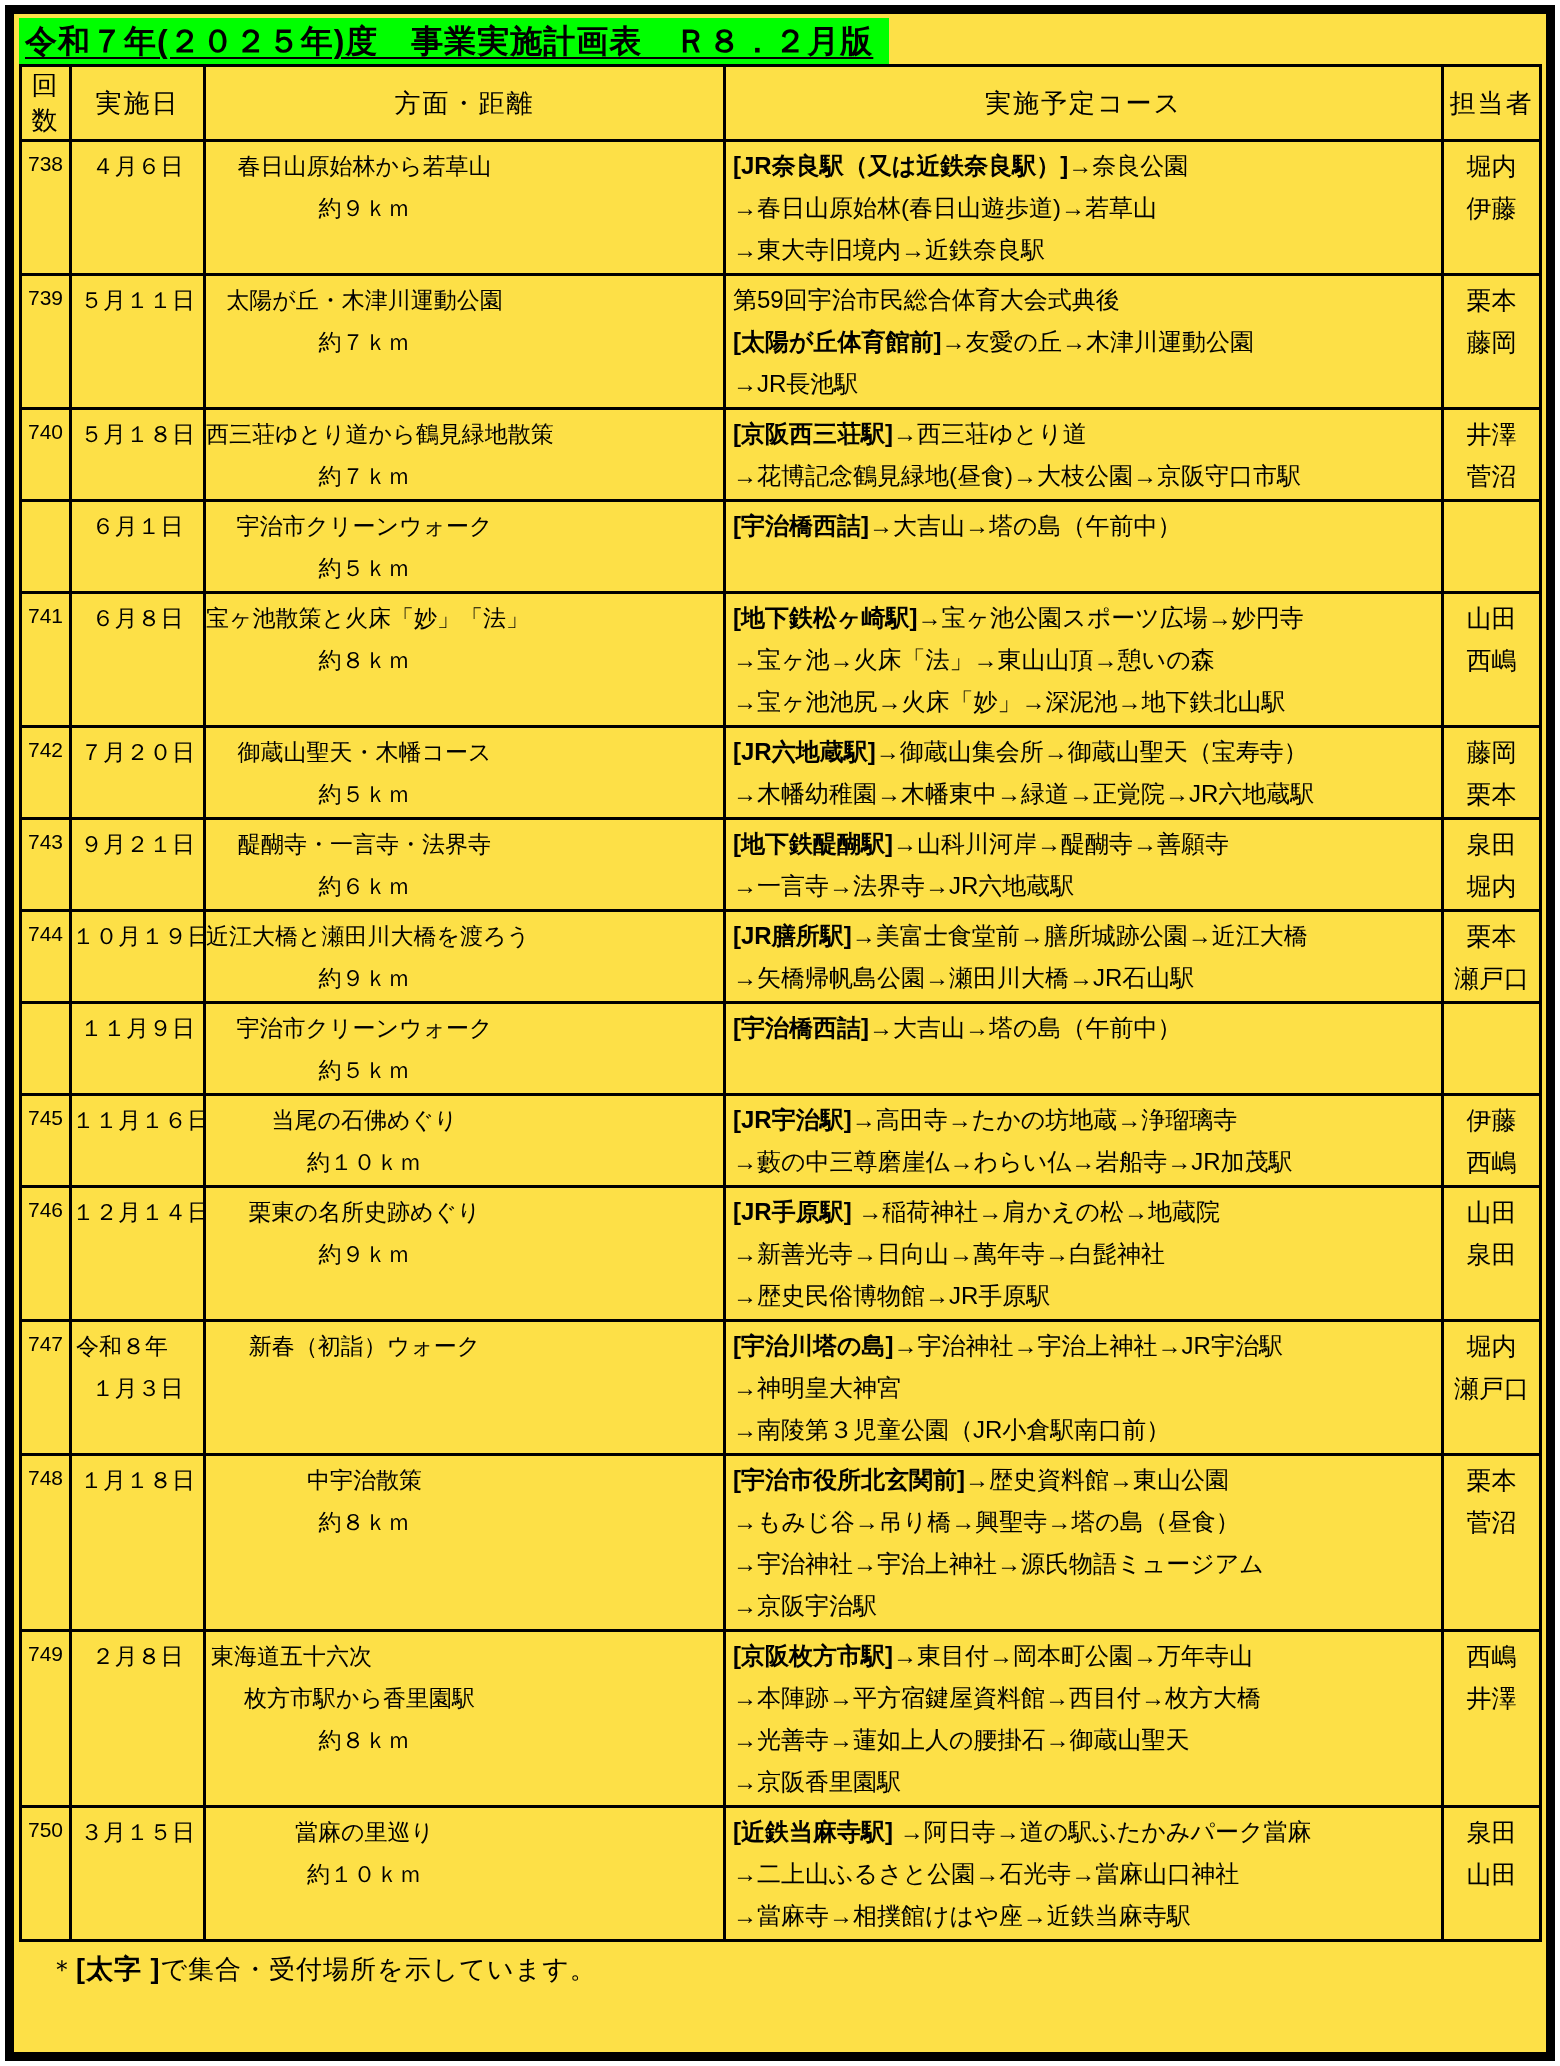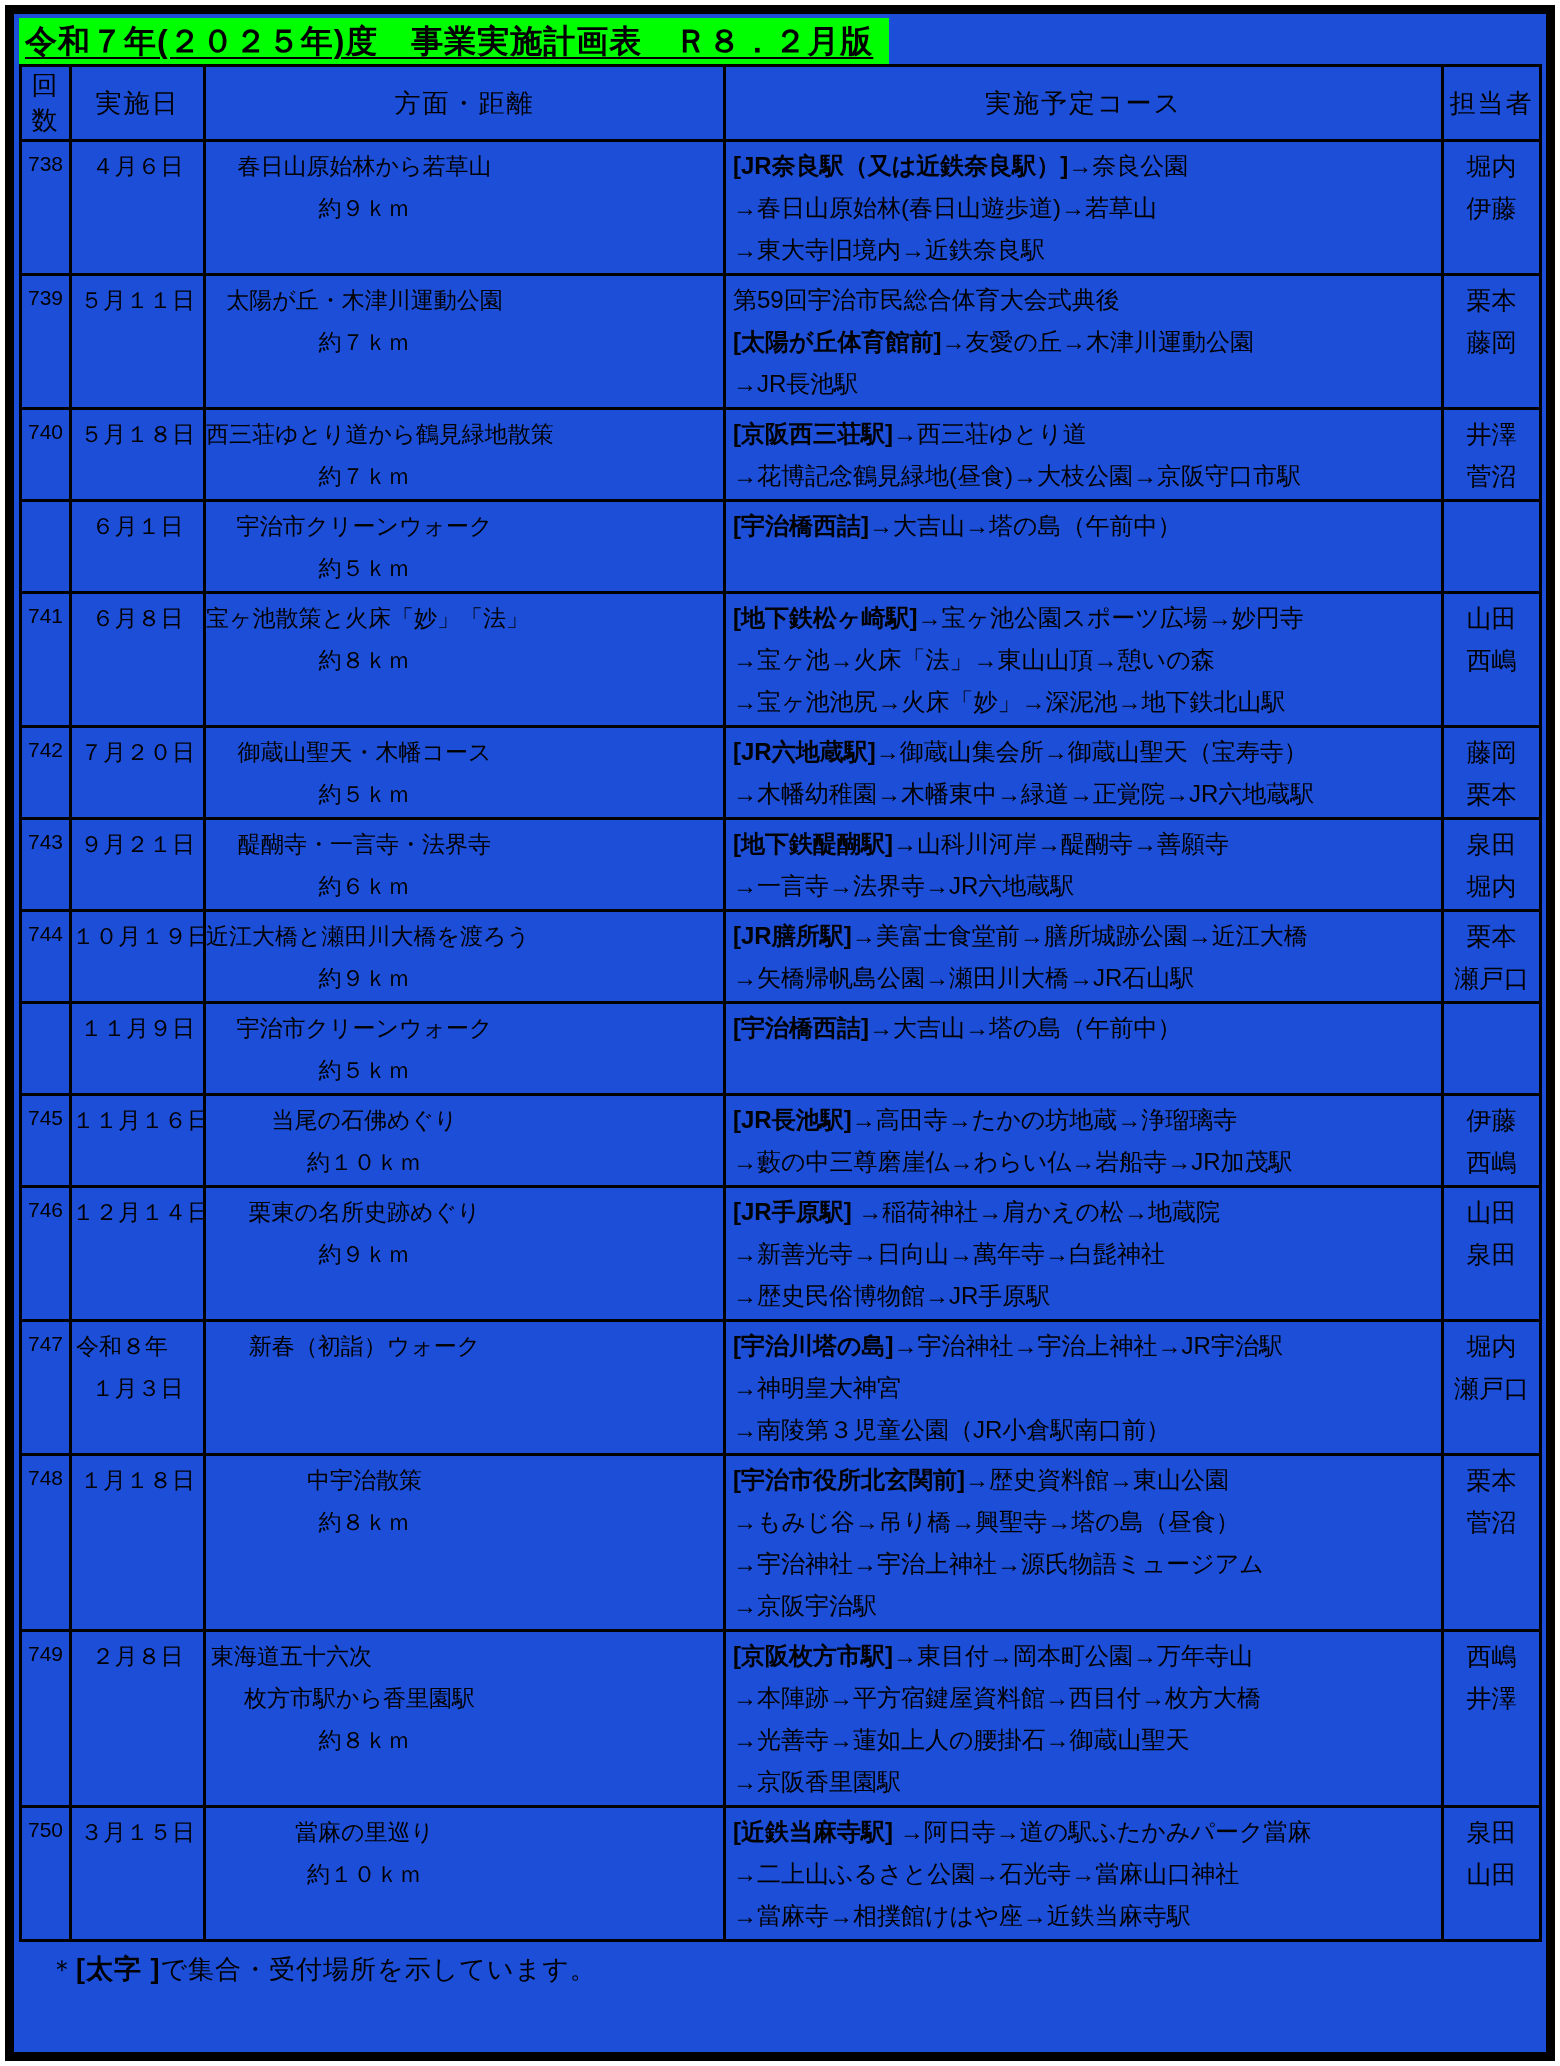--- a/index.html
+++ b/index.html
@@ -4,7 +4,7 @@
 <style>
   html,body{margin:0;padding:0;background:#e8e8e8;}
   body{width:1560px;height:2066px;background:#fff;font-family:"Liberation Sans","DejaVu Sans",sans-serif;color:#000;}
-  .frame{position:absolute;left:5px;top:5px;right:5px;bottom:5px;border:9px solid #000;padding:3px 5px;background:#1d4ed8;box-sizing:border-box;}
+  .frame{position:absolute;left:5px;top:5px;right:5px;bottom:5px;border:9px solid #000;padding:3px 5px;background:#fde047;box-sizing:border-box;}
   .title-bar{margin:1px 0 0 0;height:46px;}
   .title{display:inline-block;background:#00FF00;font-weight:bold;font-size:32px;line-height:44px;padding:1px 16px 1px 6px;text-decoration:underline;text-decoration-thickness:2px;text-underline-offset:5px;letter-spacing:1px;}
   table{border-collapse:collapse;width:100%;table-layout:fixed;}

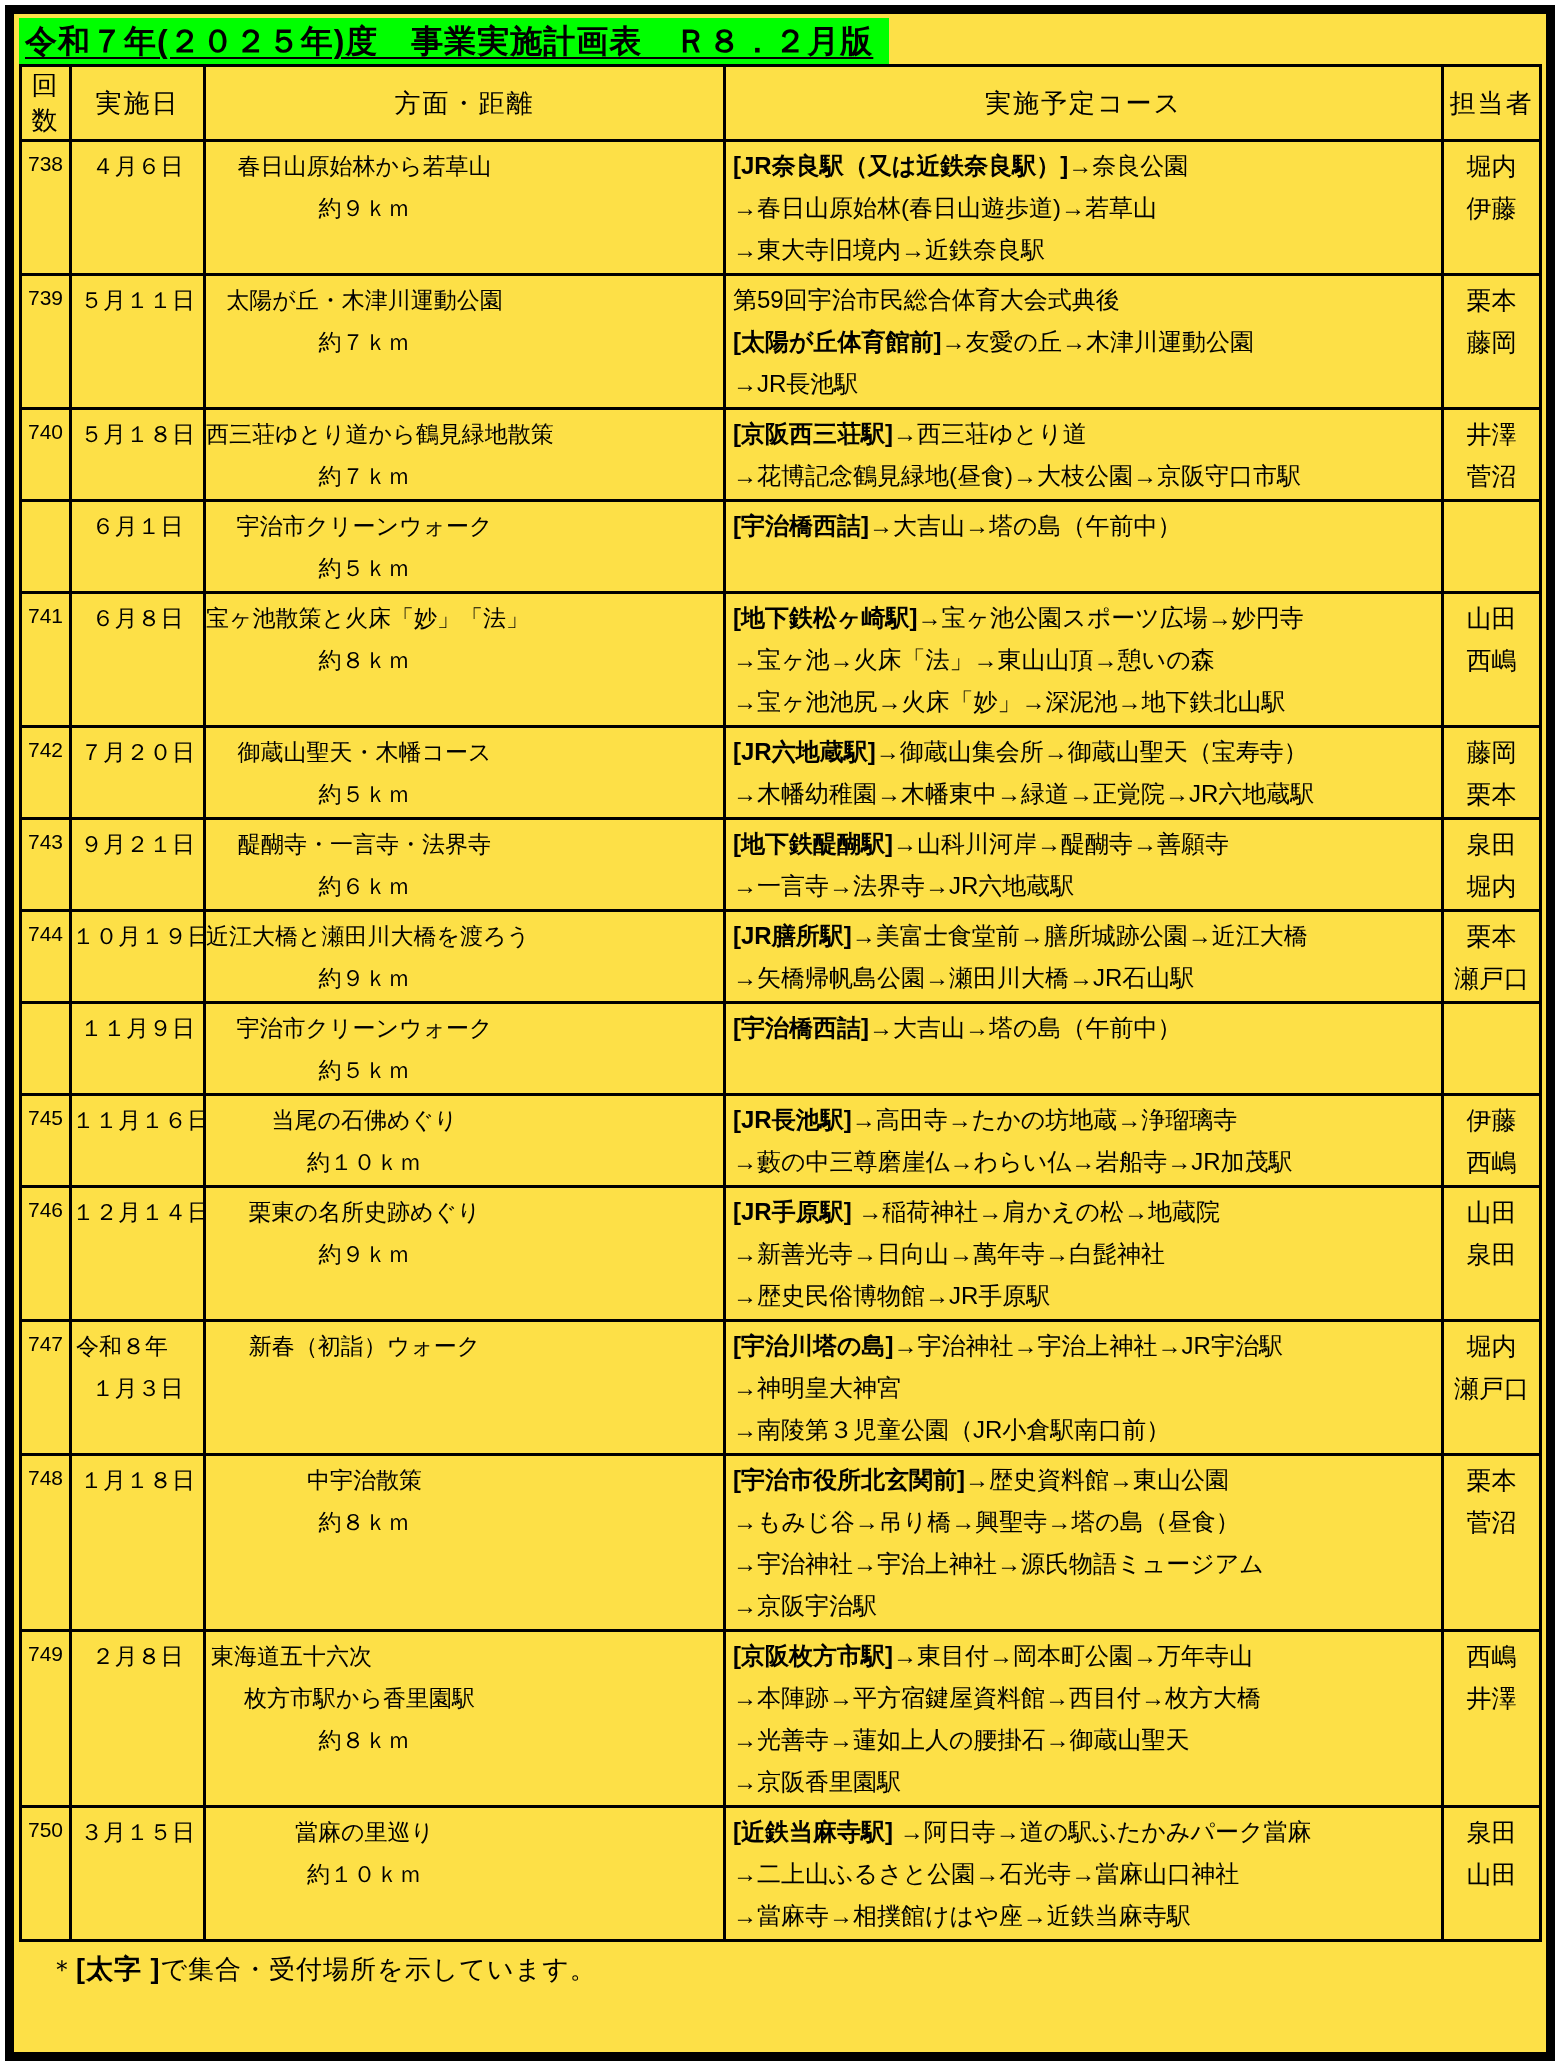--- a/index.html
+++ b/index.html
@@ -238,7 +238,7 @@
             <div class="ln">約１０ｋｍ</div>
           </td>
           <td class="course">
-            <div class="ln"><b>[JR長池駅]</b>→高田寺→たかの坊地蔵→浄瑠璃寺</div>
+            <div class="ln"><b>[JR宇治駅]</b>→高田寺→たかの坊地蔵→浄瑠璃寺</div>
             <div class="ln">→藪の中三尊磨崖仏→わらい仏→岩船寺→JR加茂駅</div>
           </td>
           <td class="staff">

